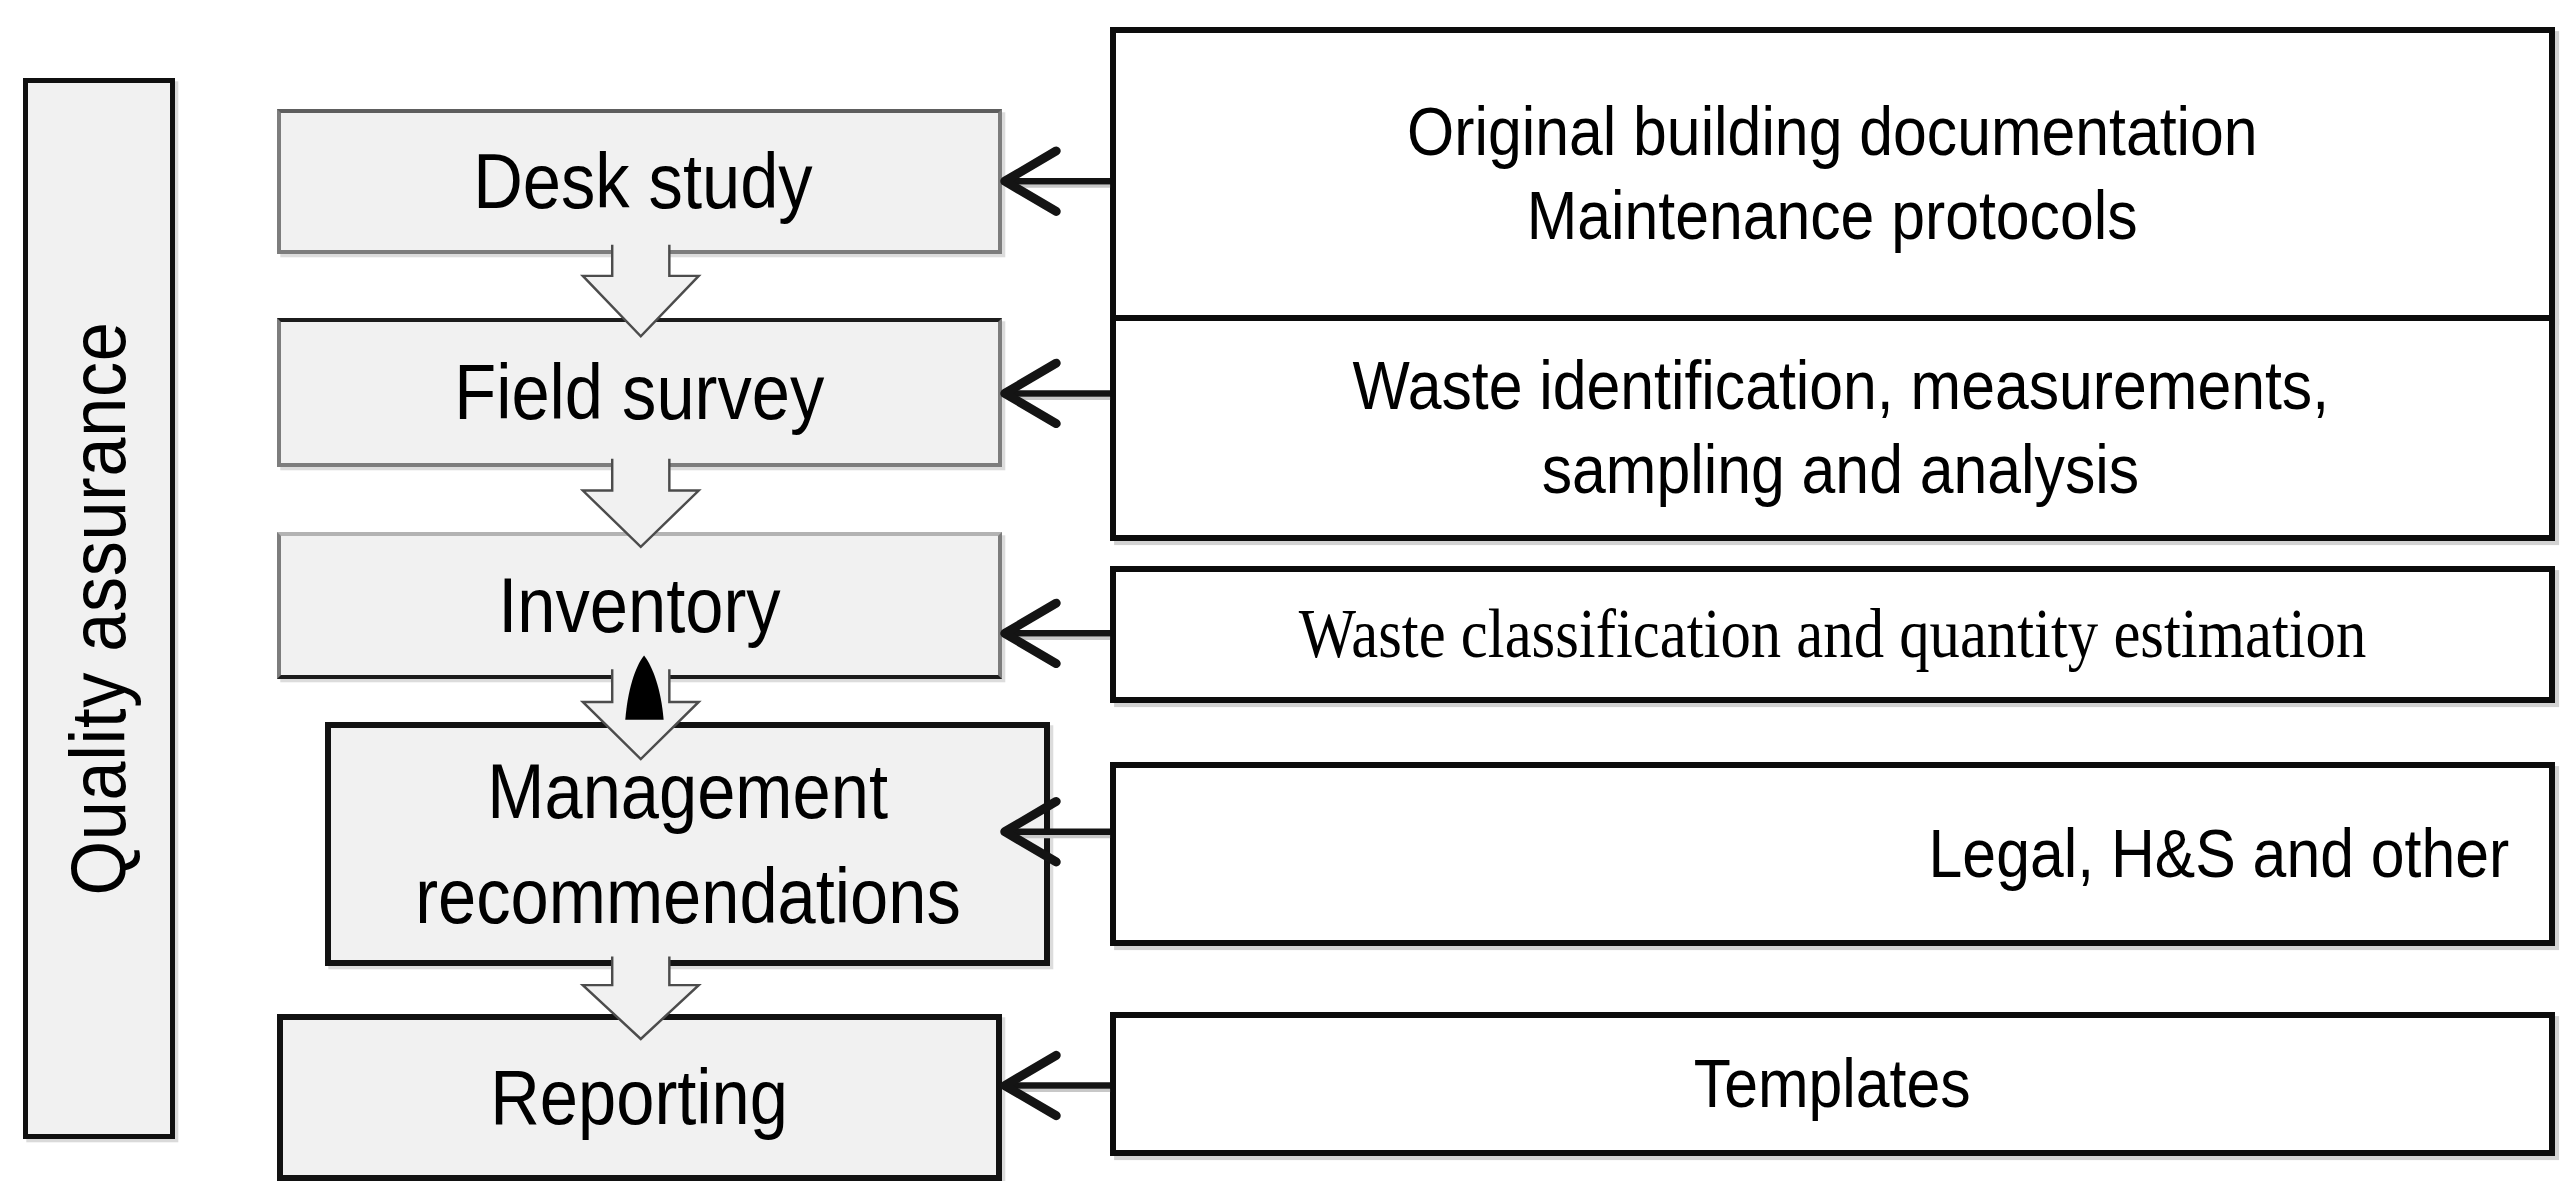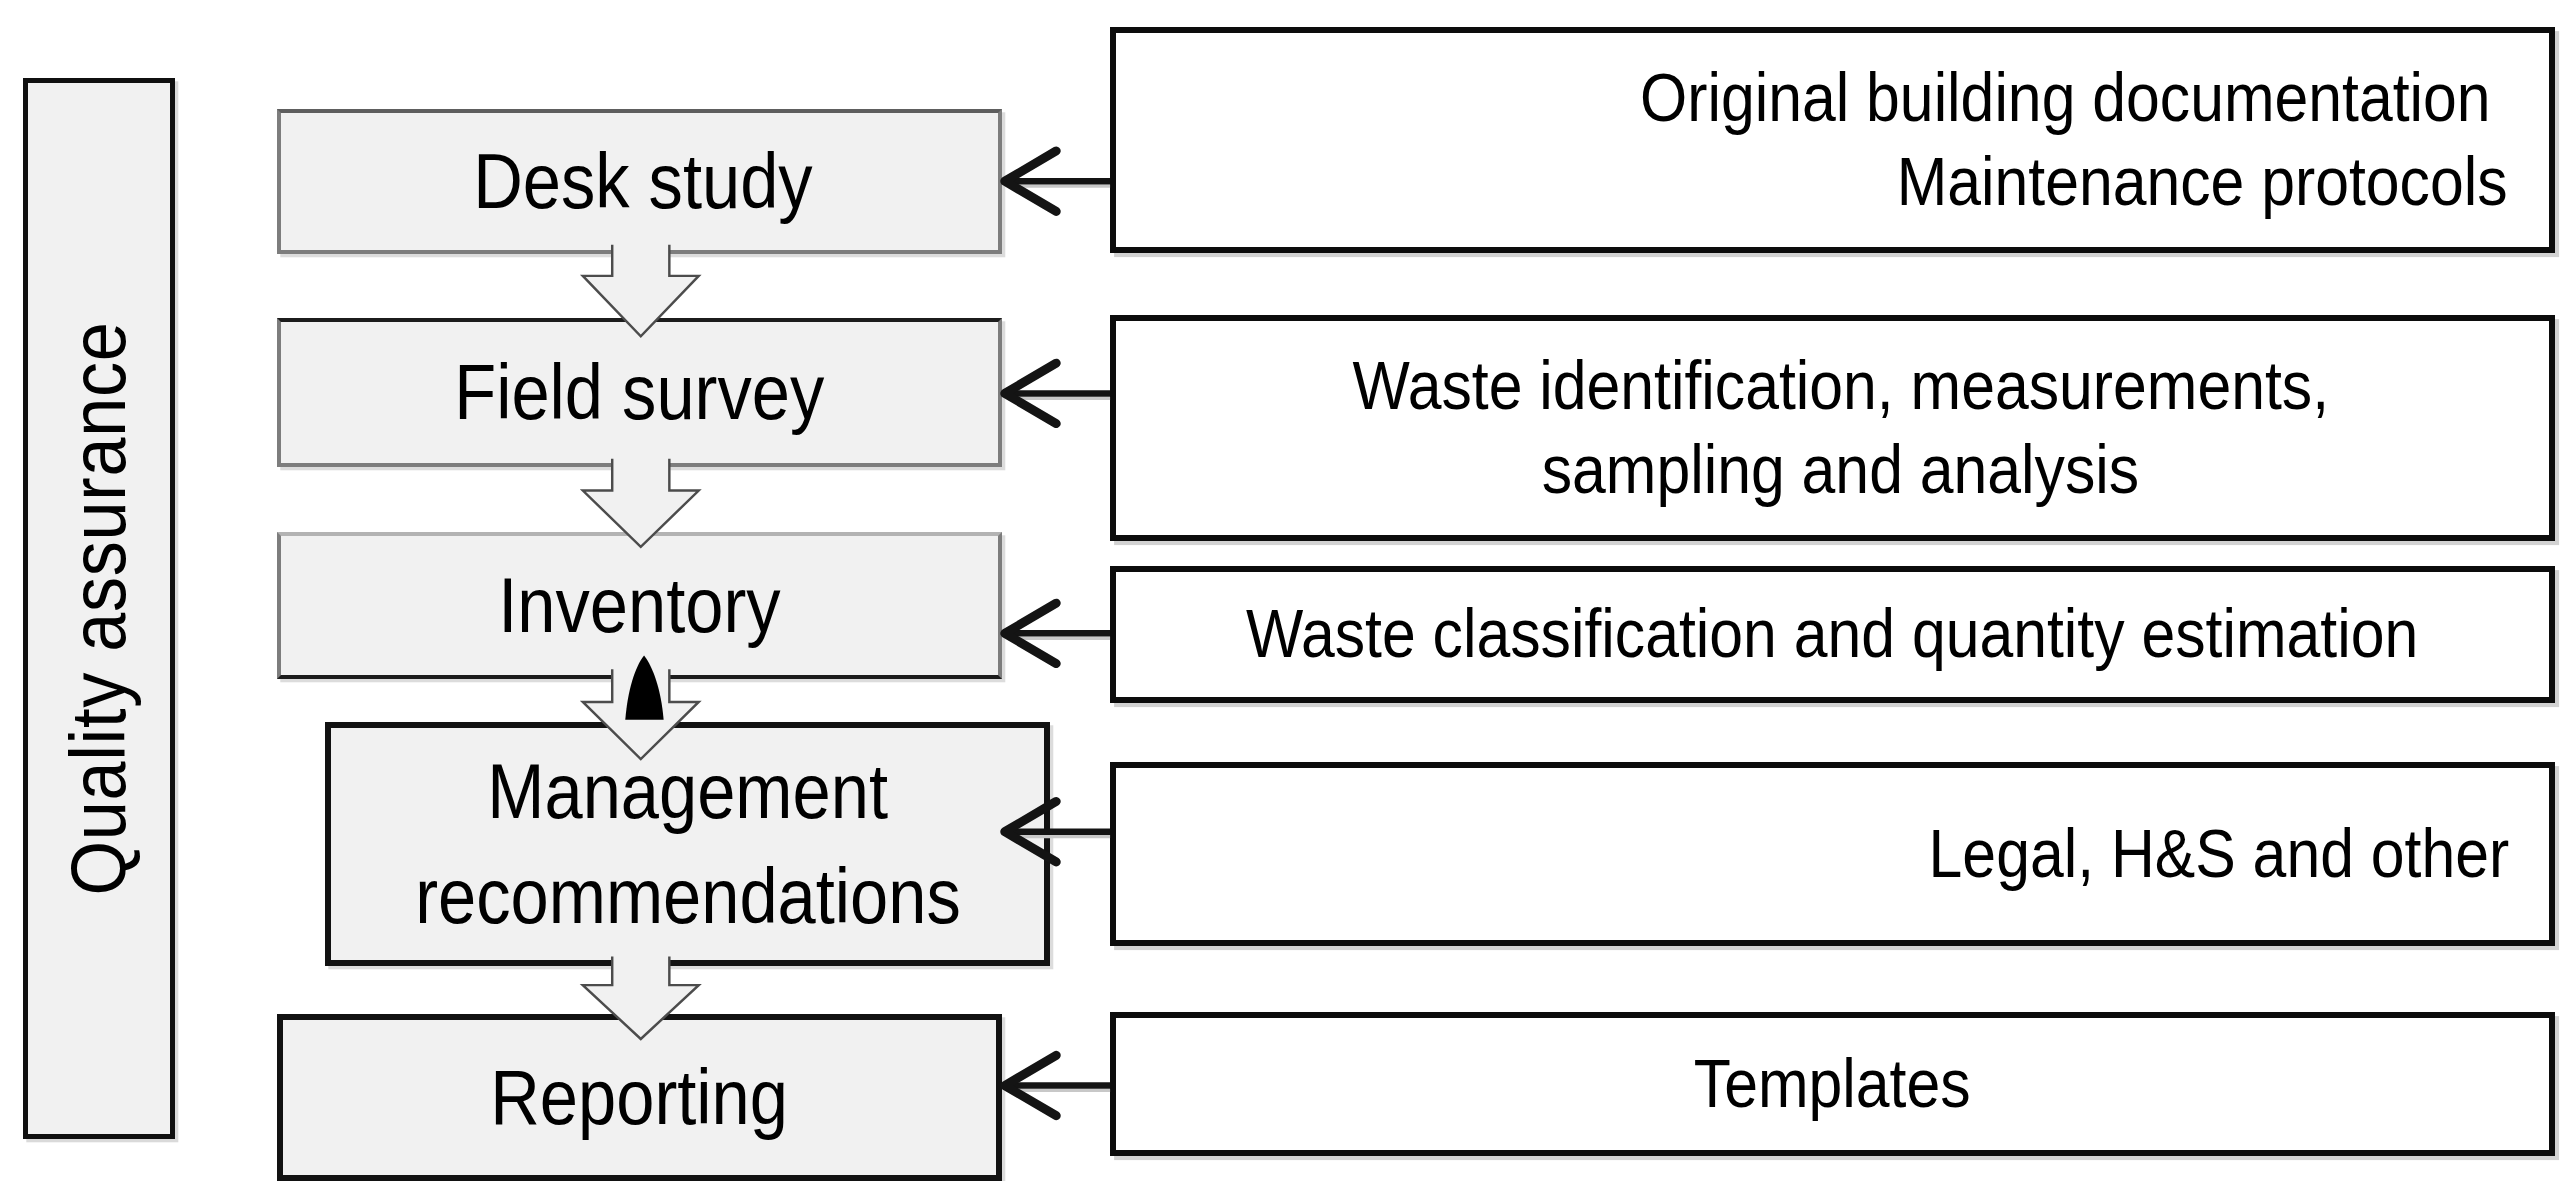--- a/index.html
+++ b/index.html
@@ -65,7 +65,7 @@
     transform: scaleX(0.88);
     white-space: nowrap;
   }
-  .input-1 { top: 27px;   height: 226px; align-items: flex-end; }
+  .input-1 { top: 27px;   height: 294px; }
   .input-2 { top: 315px;  height: 226px; padding-left: 16px; }
   .input-3 { top: 566px;  height: 137px; }
   .input-4 { top: 762px;  height: 184px; align-items: flex-end; }

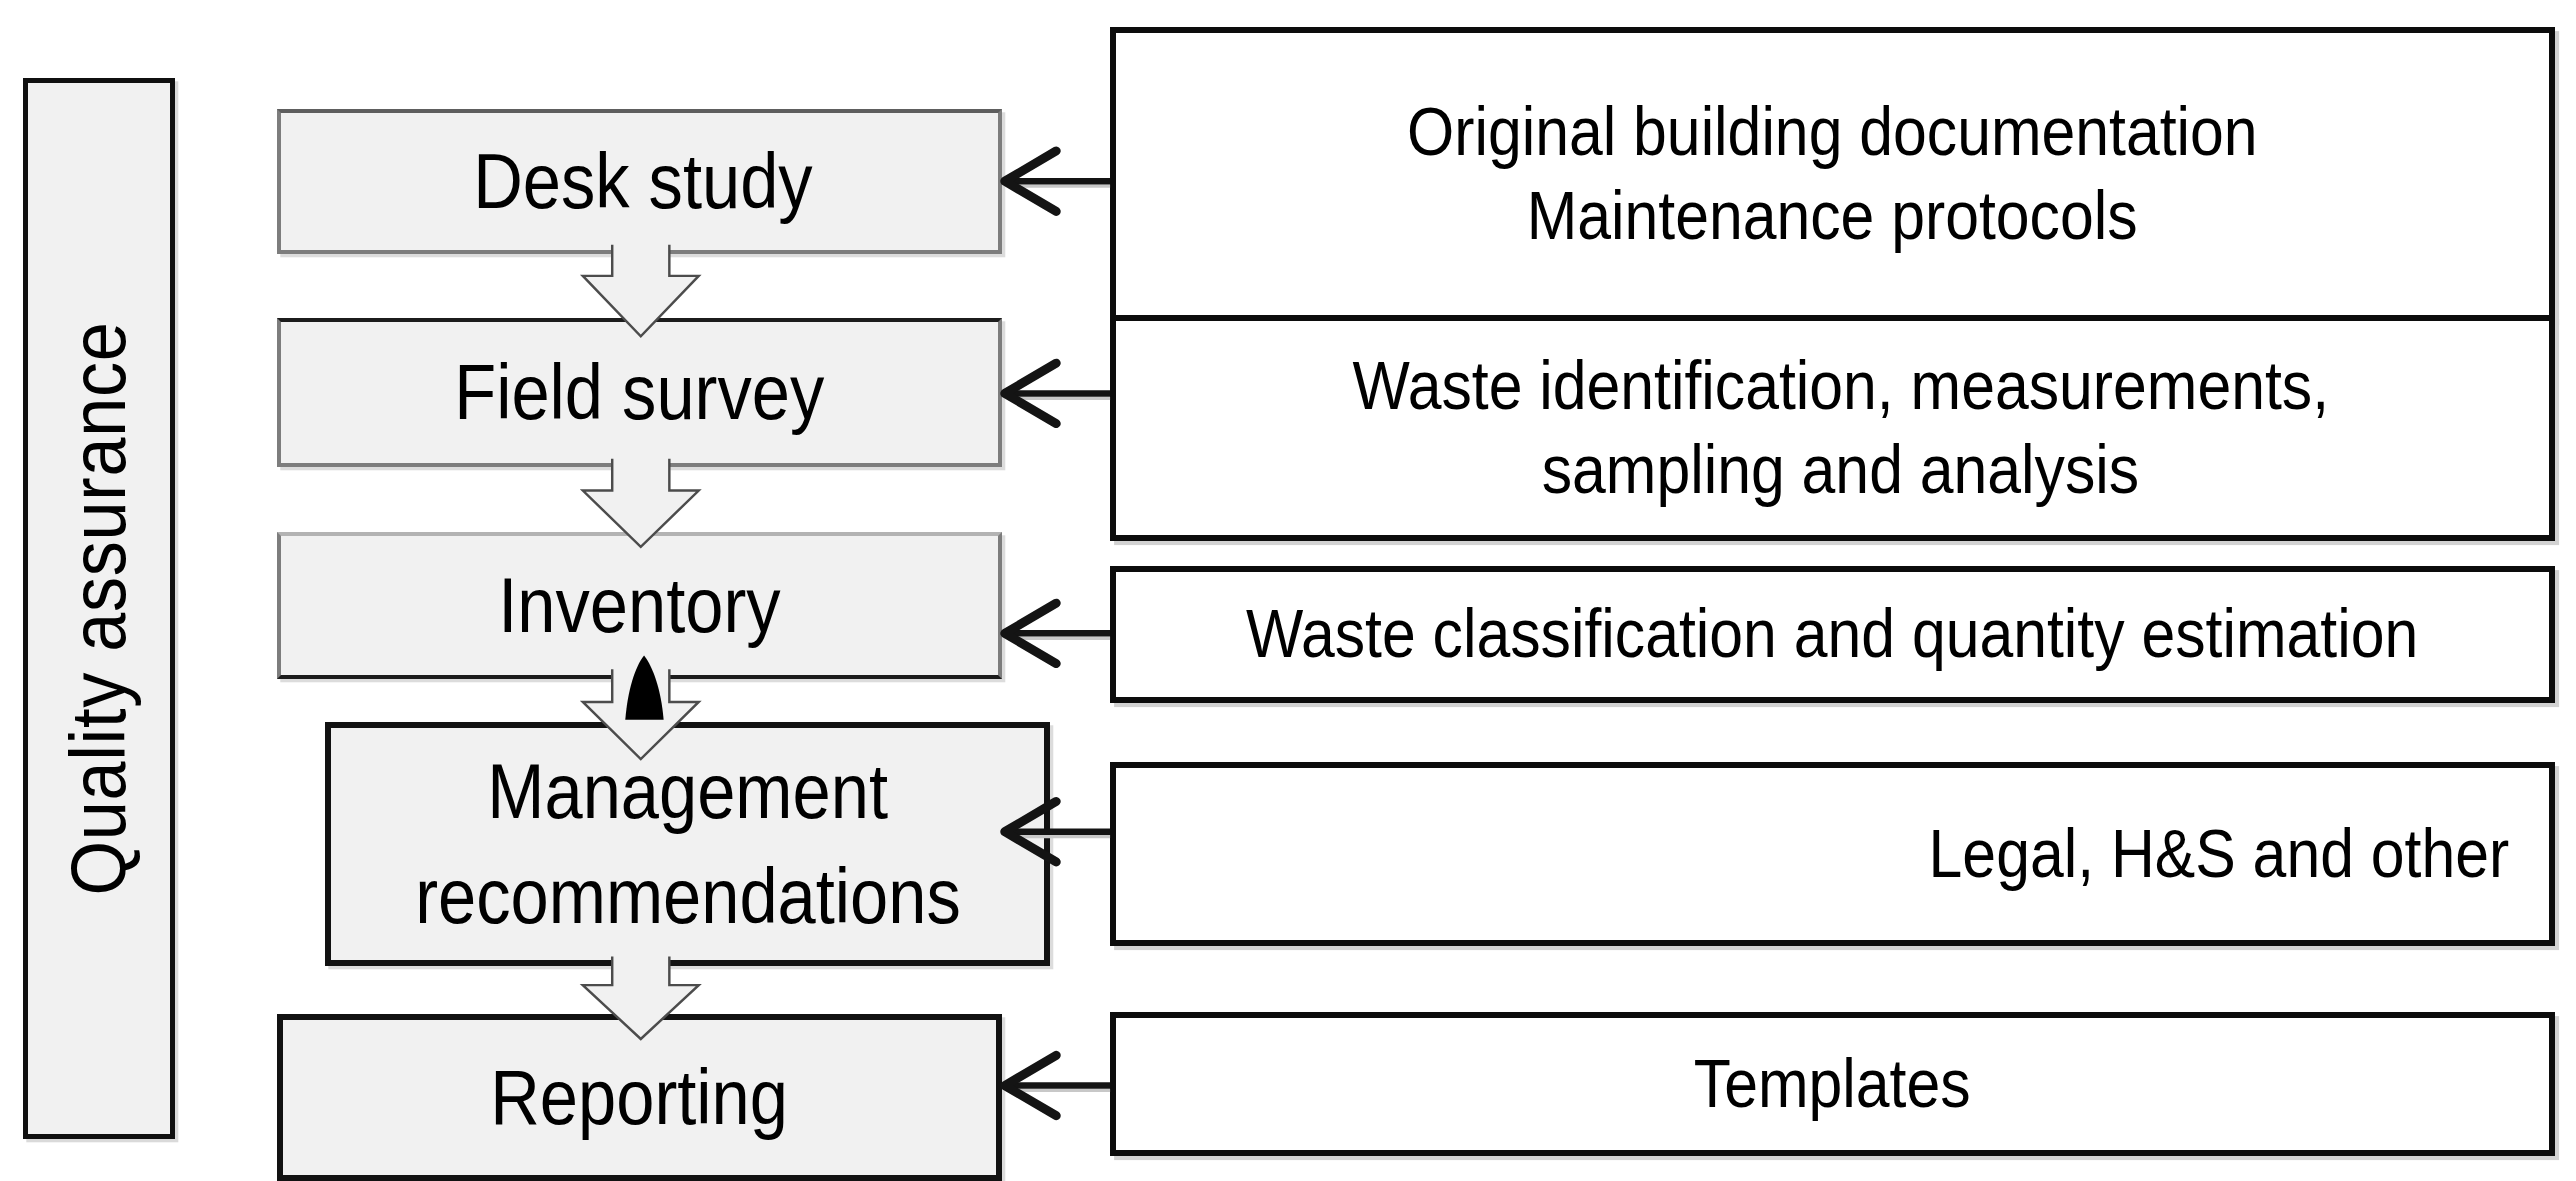--- a/index.html
+++ b/index.html
@@ -67,7 +67,7 @@
   }
   .input-1 { top: 27px;   height: 294px; }
   .input-2 { top: 315px;  height: 226px; padding-left: 16px; }
-  .input-3 { top: 566px;  height: 137px; }
+  .input-3 { top: 566px;  height: 137px; font-family: Liberation Serif, serif; }
   .input-4 { top: 762px;  height: 184px; align-items: flex-end; }
   .input-5 { top: 1012px; height: 144px; }
   .arrow-layer {

